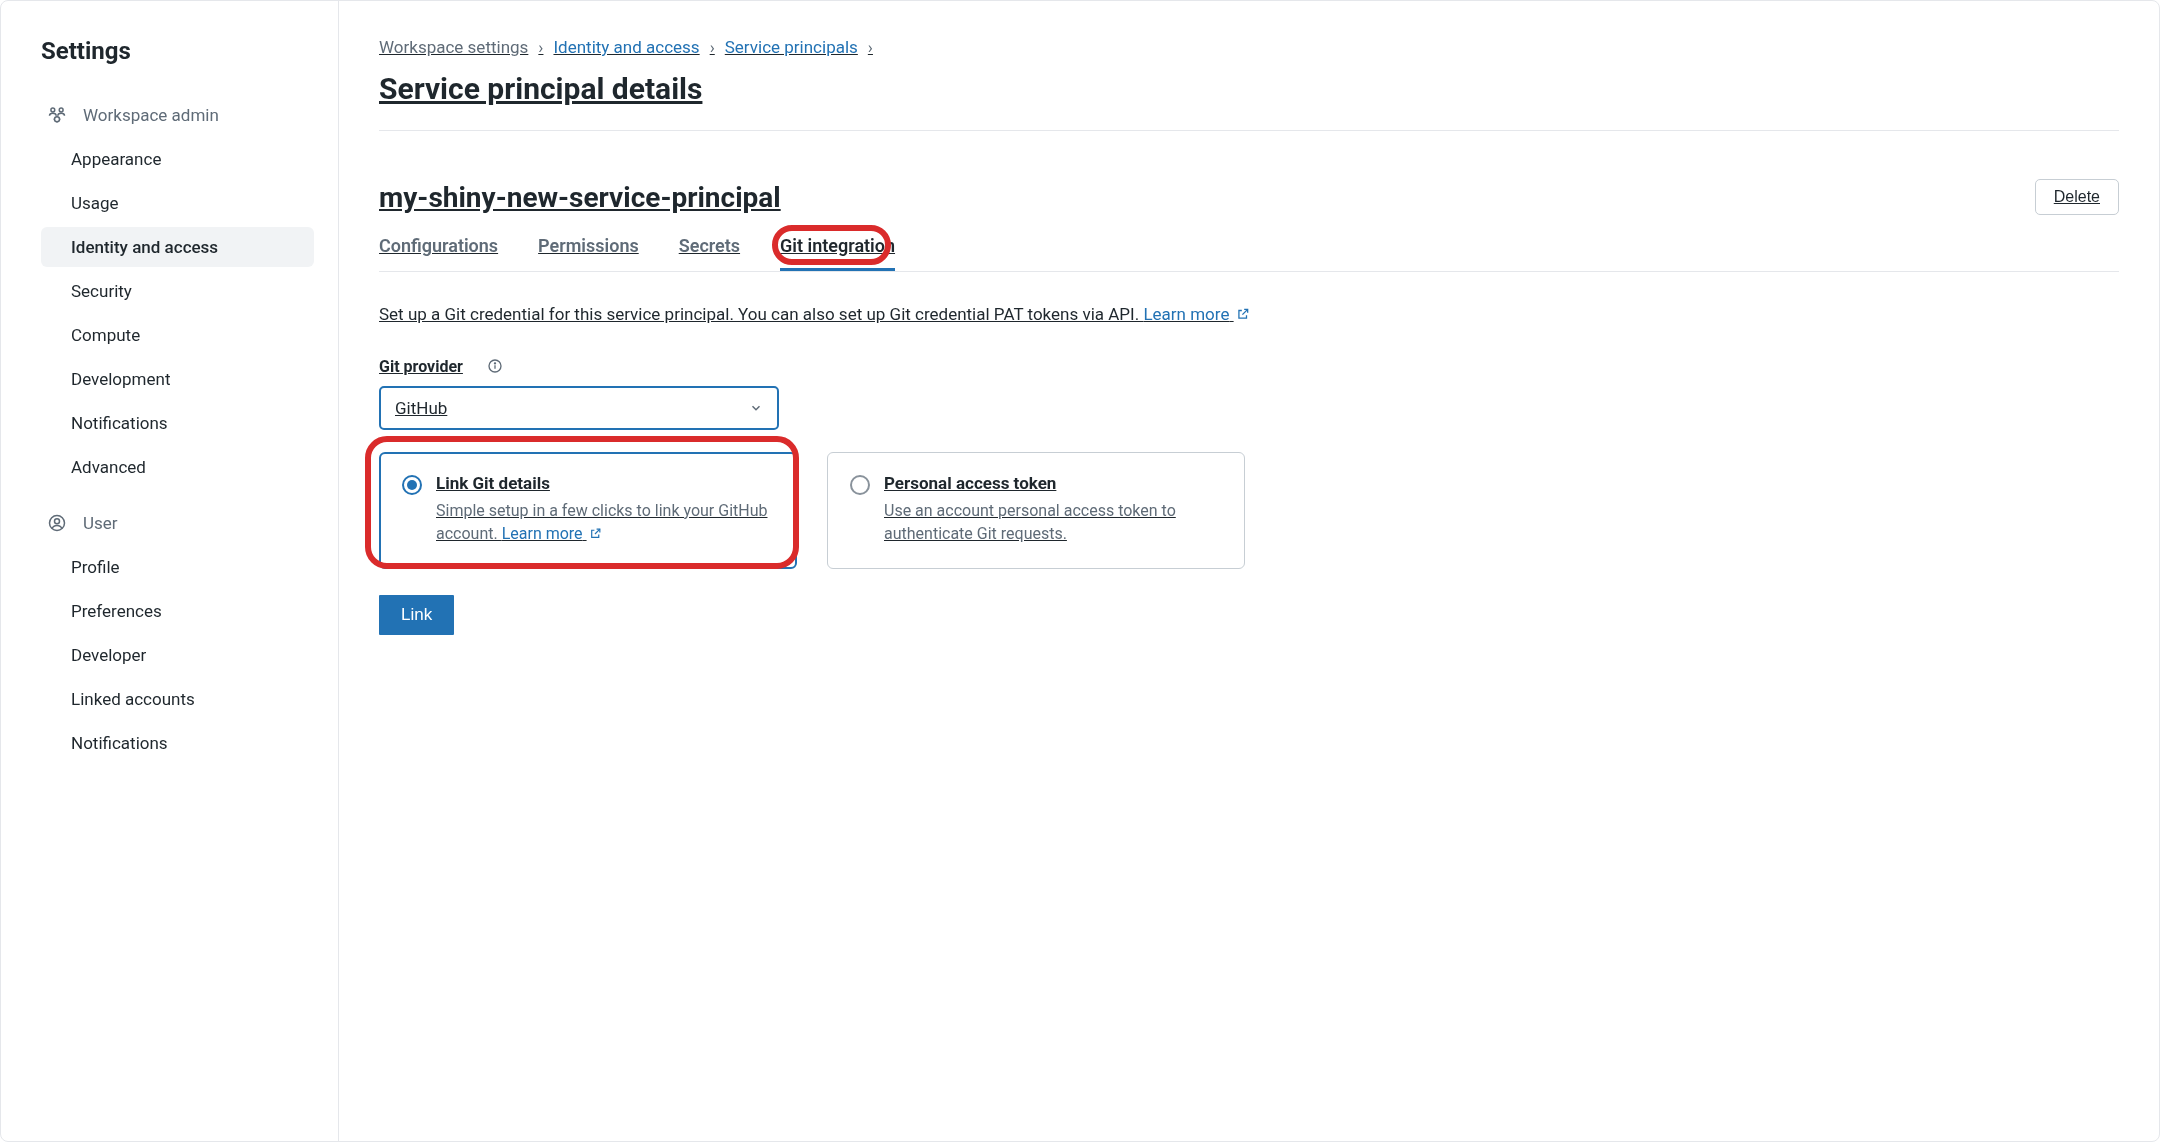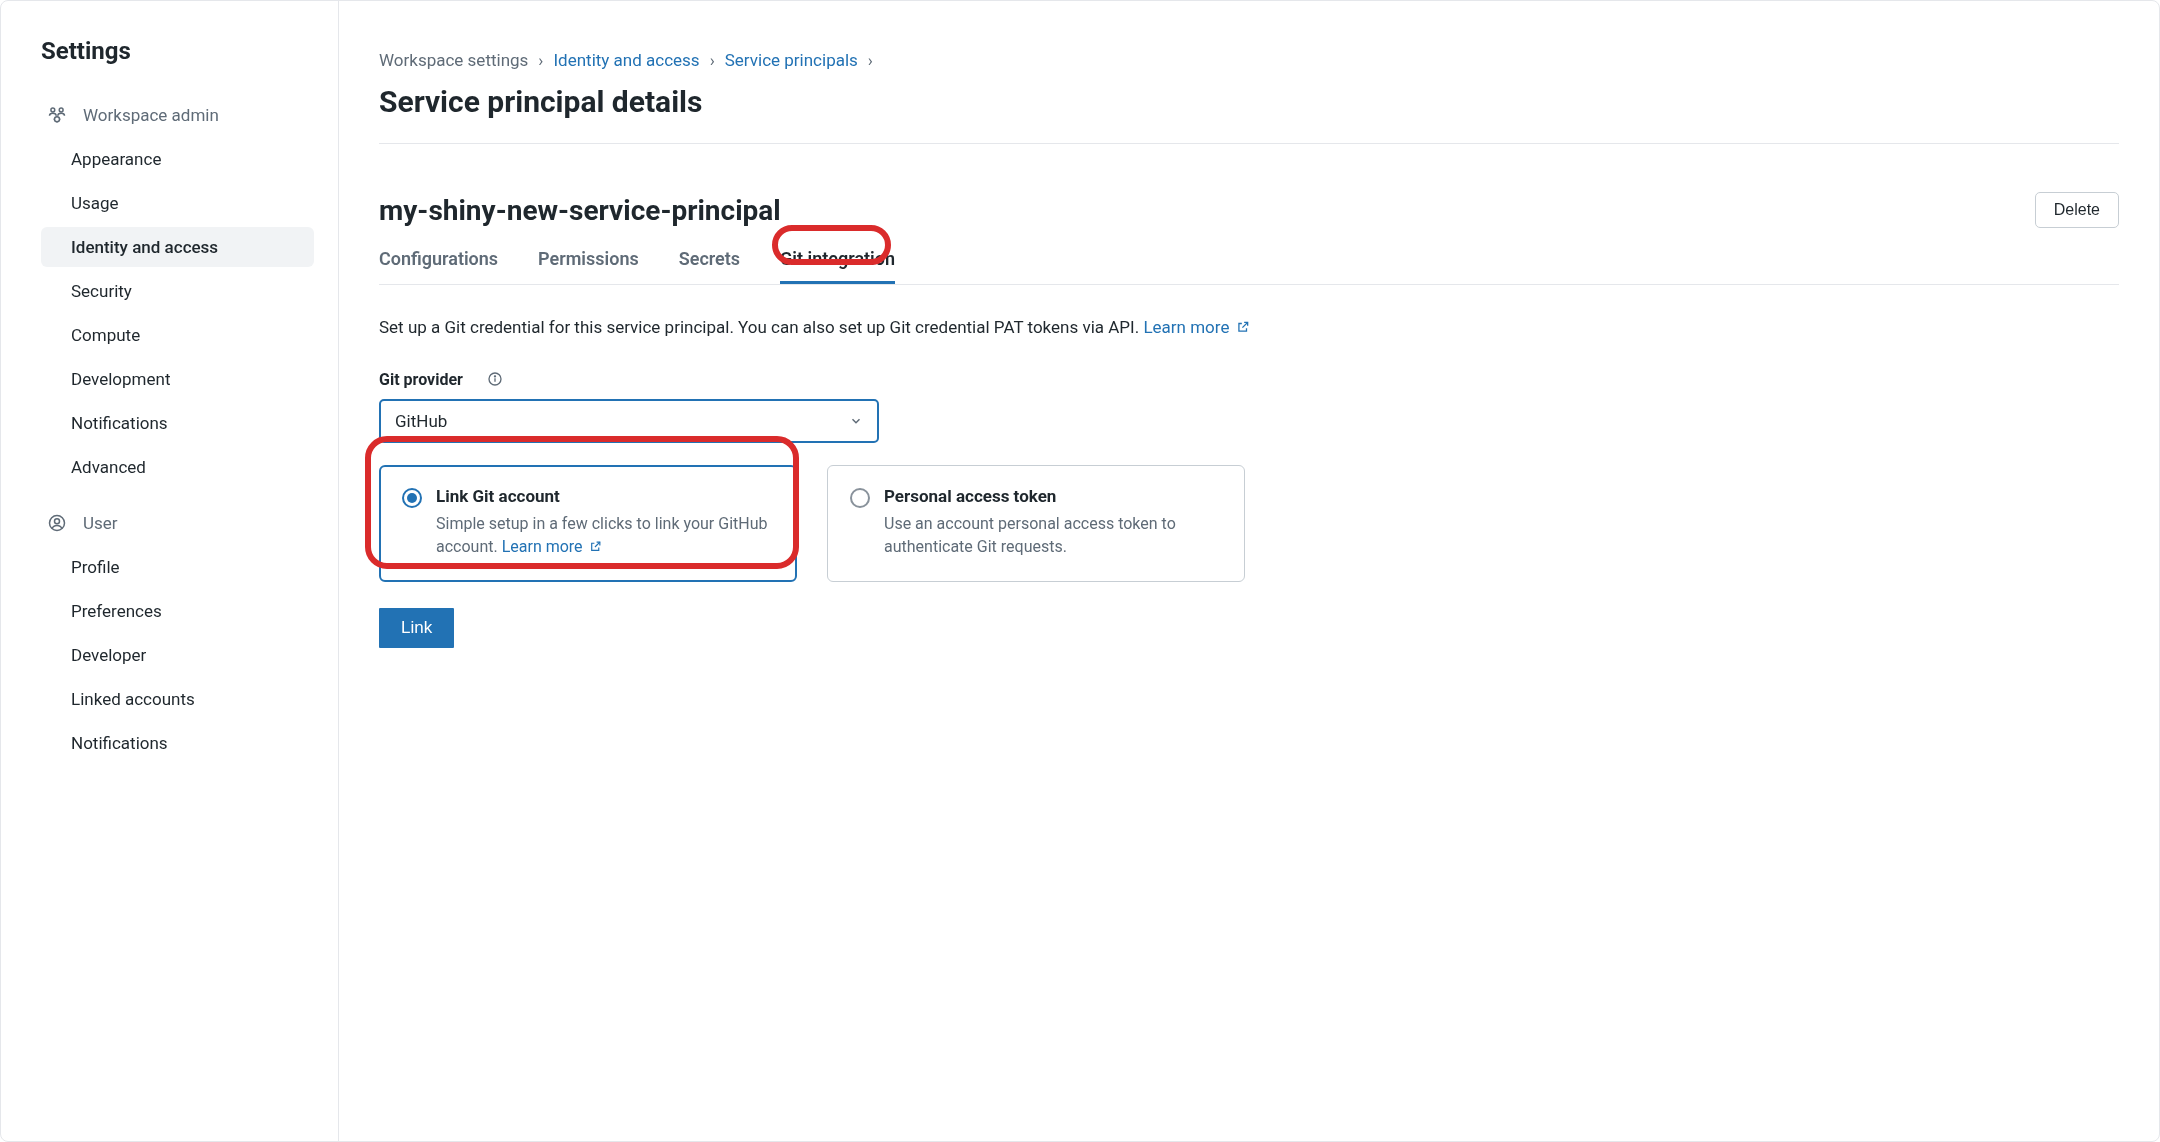--- a/index.html
+++ b/index.html
@@ -55,8 +55,9 @@
   
   .main {
     flex: 1;
-    padding: 49px 40px 40px 40px;
+    padding: 36px 40px 40px 40px;
     position: relative;
+    text-decoration: underline;
   }
   .breadcrumb {
     display: flex;

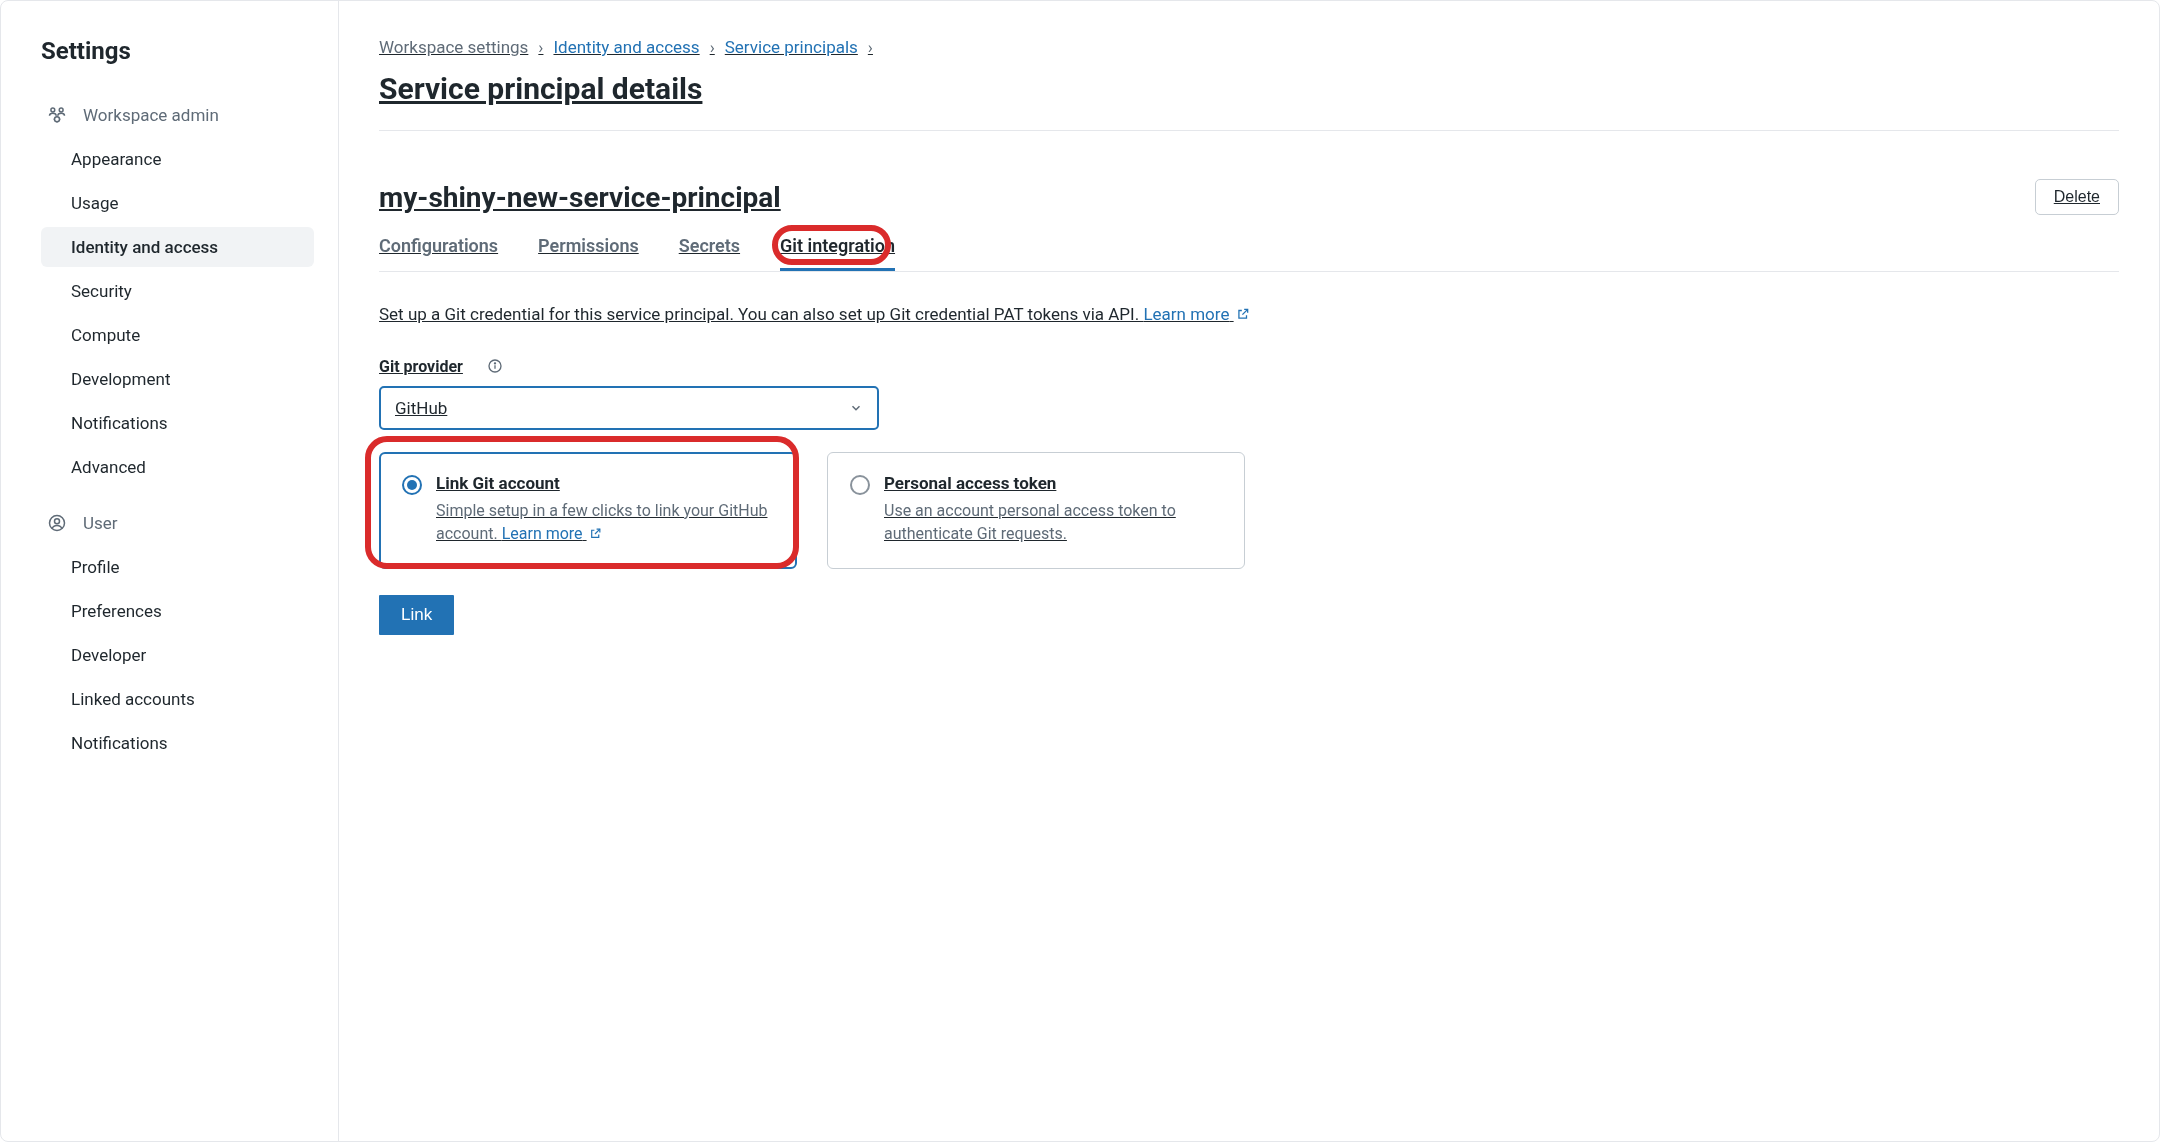--- a/index.html
+++ b/index.html
@@ -130,7 +130,7 @@
   .field-label svg { width: 16px; height: 16px; color: #5f6b77; }
   .select-wrap {
     position: relative;
-    width: 500px;
+    width: 400px;
     margin-bottom: 22px;
   }
   .select {

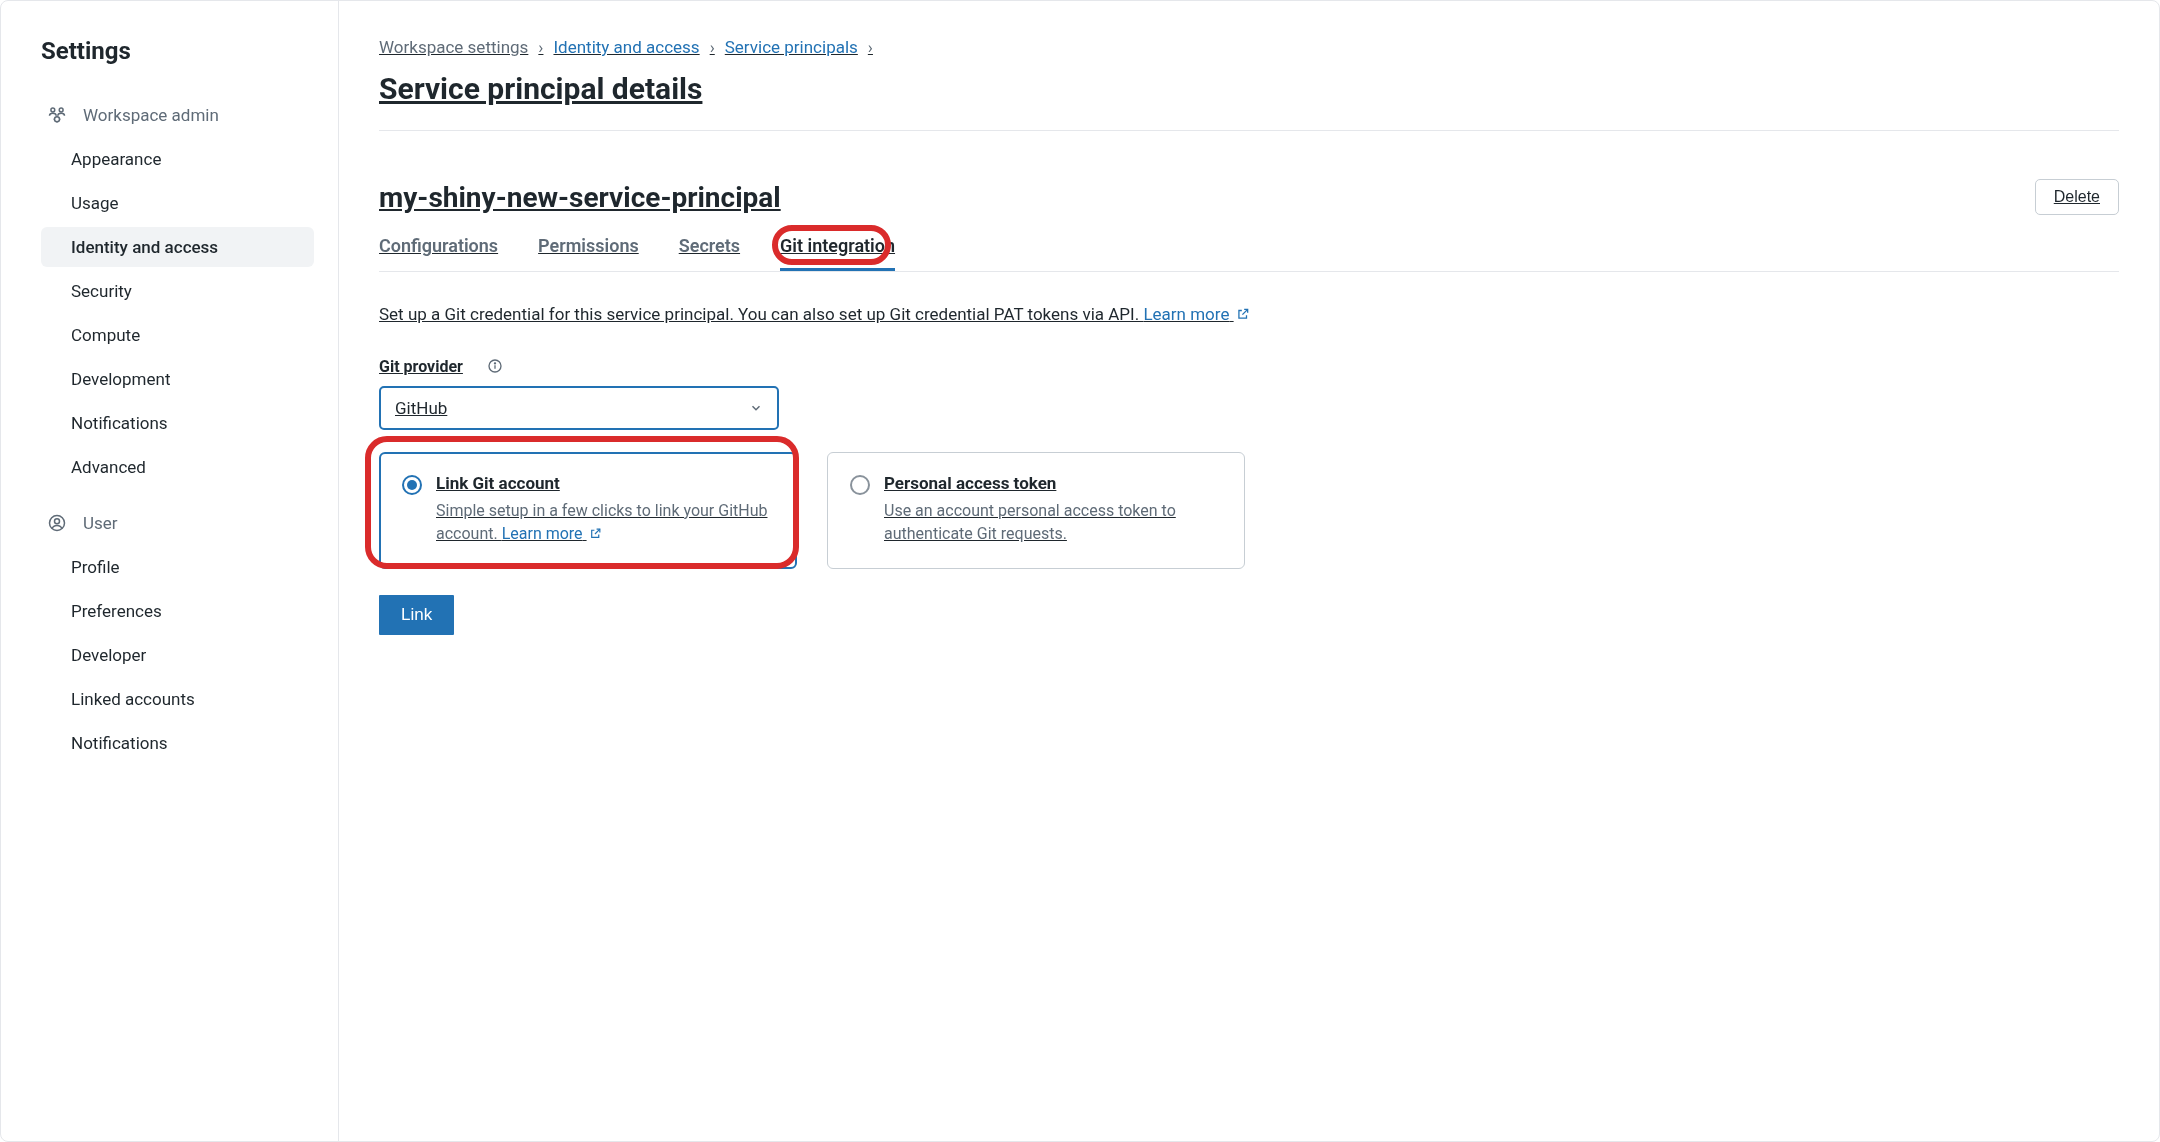--- a/index.html
+++ b/index.html
@@ -304,7 +304,7 @@
       <div class="radio-card selected" id="card-link">
         <div class="radio-dot"></div>
         <div class="radio-body">
-          <div class="title">Link Git account</div>
+          <div class="title">Link Git details</div>
           <div class="desc">
             <span>Simple setup in a few clicks to link your GitHub account. </span><a><span>Learn more</span> <span class="ext-icon"><svg width="13" height="13" viewBox="0 0 24 24" fill="none" stroke="#2272b4" stroke-width="2.2">
                     <path d="M14 4h6v6"></path>

